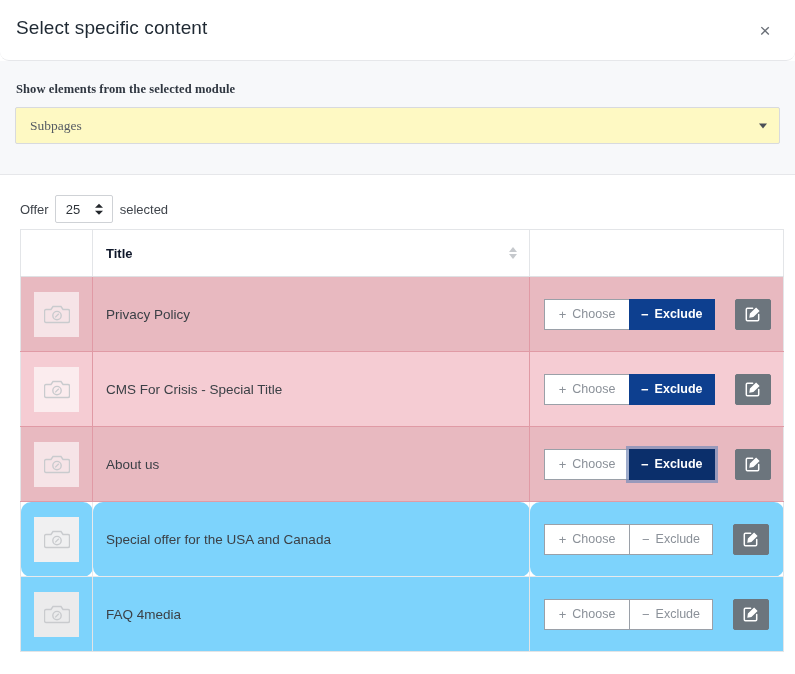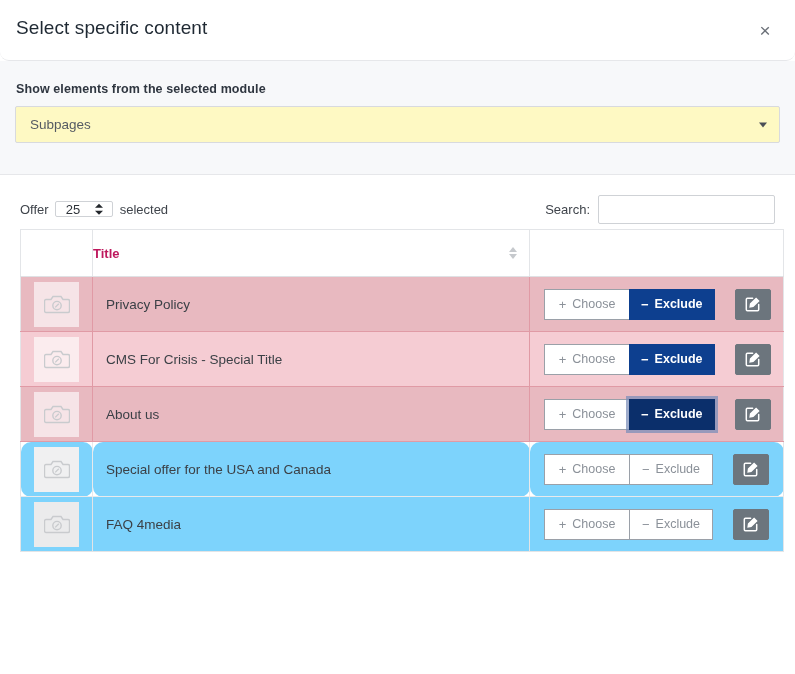--- a/index.html
+++ b/index.html
@@ -47,6 +47,7 @@
     border-bottom: 1px solid #e6e7ea;
     padding: 16px 15px 20px 15px;
     height: 114px;
+    font-family: Liberation Serif, serif;
   }
   .module-label {
     font-size: 12.5px;

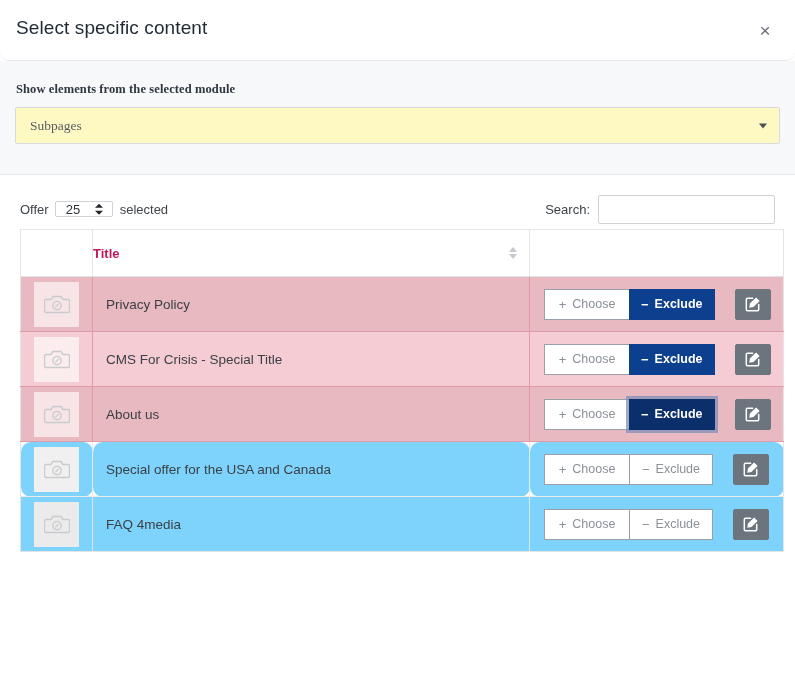--- a/index.html
+++ b/index.html
@@ -98,7 +98,7 @@
   .length-ctl .lbl2 { margin-left: 7px; }
   .len-select {
     position: relative;
-    width: 58px; height: 16px;
+    width: 58px; height: 28px;
     border: 1px solid #cfd2d6;
     background: #fff;
     border-radius: 2px;

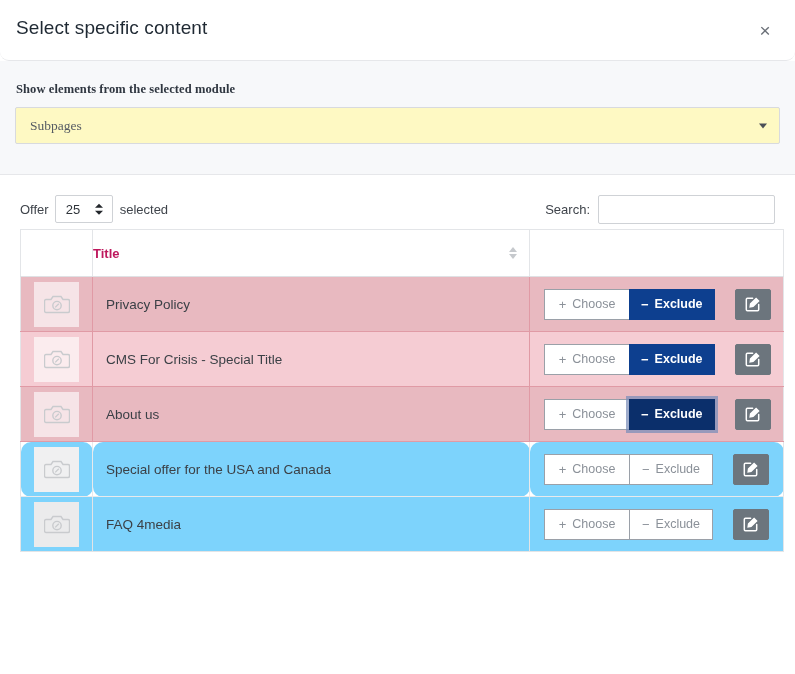--- a/index.html
+++ b/index.html
@@ -288,10 +288,6 @@
       <span class="lbl2">selected</span>
     </div>
 
-    <div class="search-ctl">
-      <span class="lbl">Search:</span>
-      <input class="search-input" type="text" placeholder="" value="" style="">
-    </div>
   </div>
 
   <table class="dt">

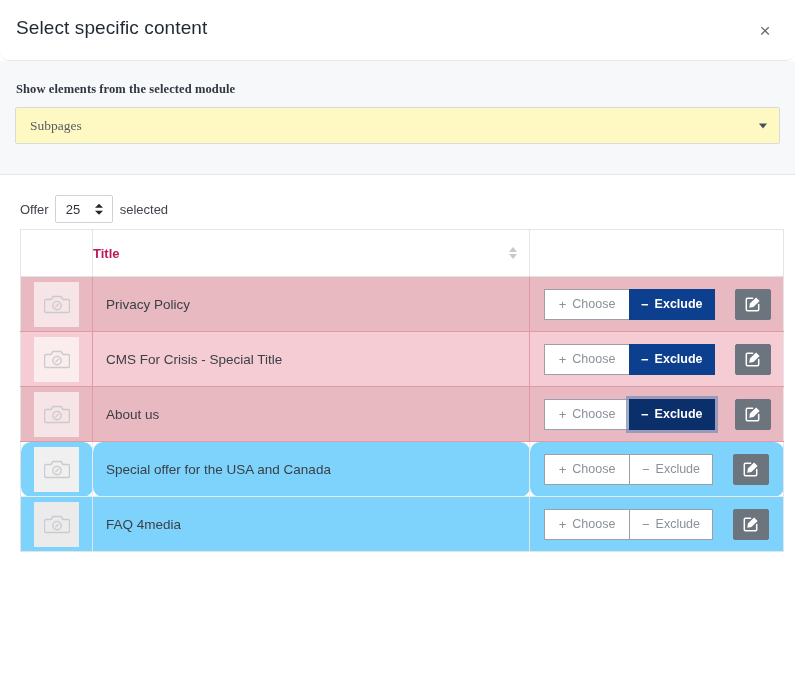--- a/index.html
+++ b/index.html
@@ -164,7 +164,8 @@
     text-align: left;
     font-size: 13px;
     font-weight: bold;
-    color: #be185d;
+    color: #0f172a;
+    padding-left: 13px;
     cursor: pointer;
   }
   .sort-arrows {

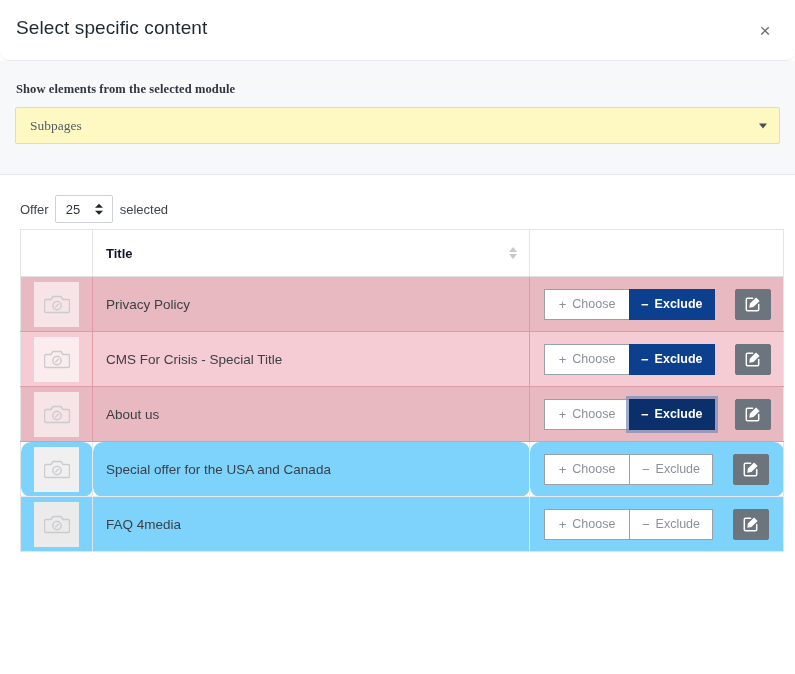--- a/index.html
+++ b/index.html
@@ -180,7 +180,7 @@
   .sort-arrows .dn { border-top: 5px solid #c6c9cd; }
 
   tbody td {
-    height: 55px;
+    height: 75px;
     padding: 0;
     vertical-align: middle;
     border-bottom: 1px solid #e8eaec;

